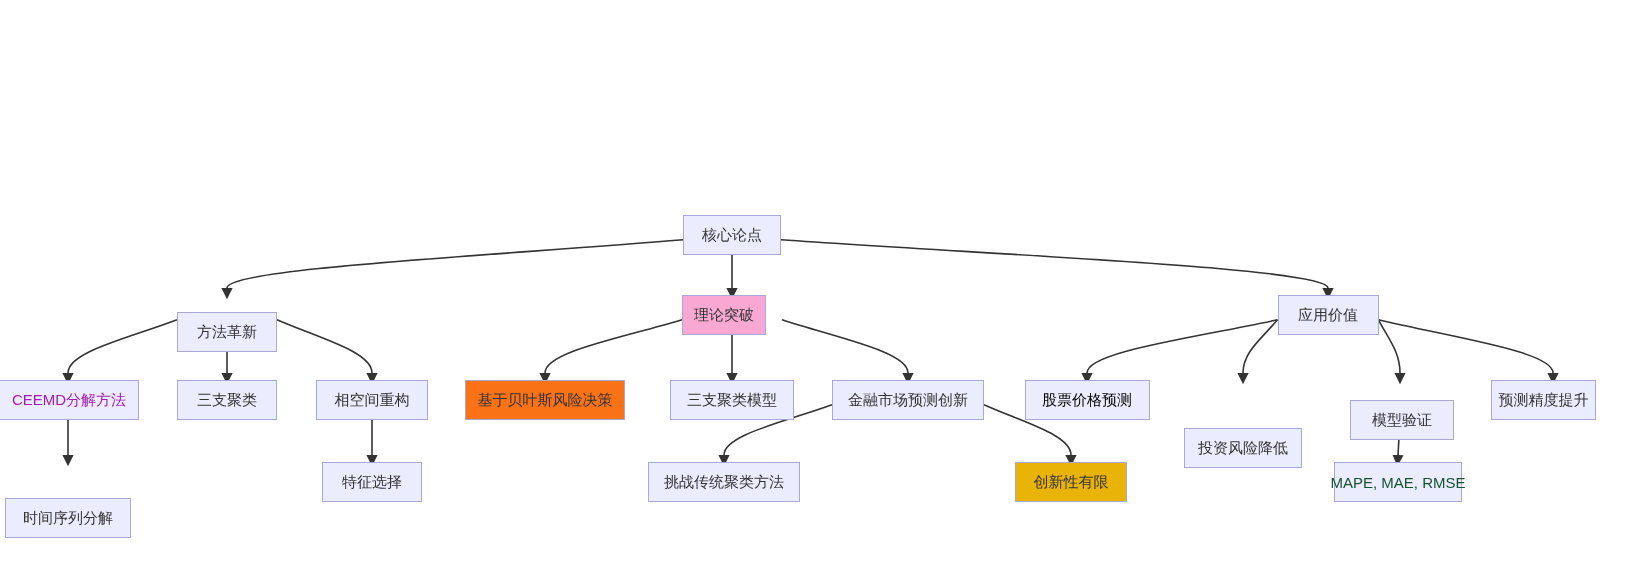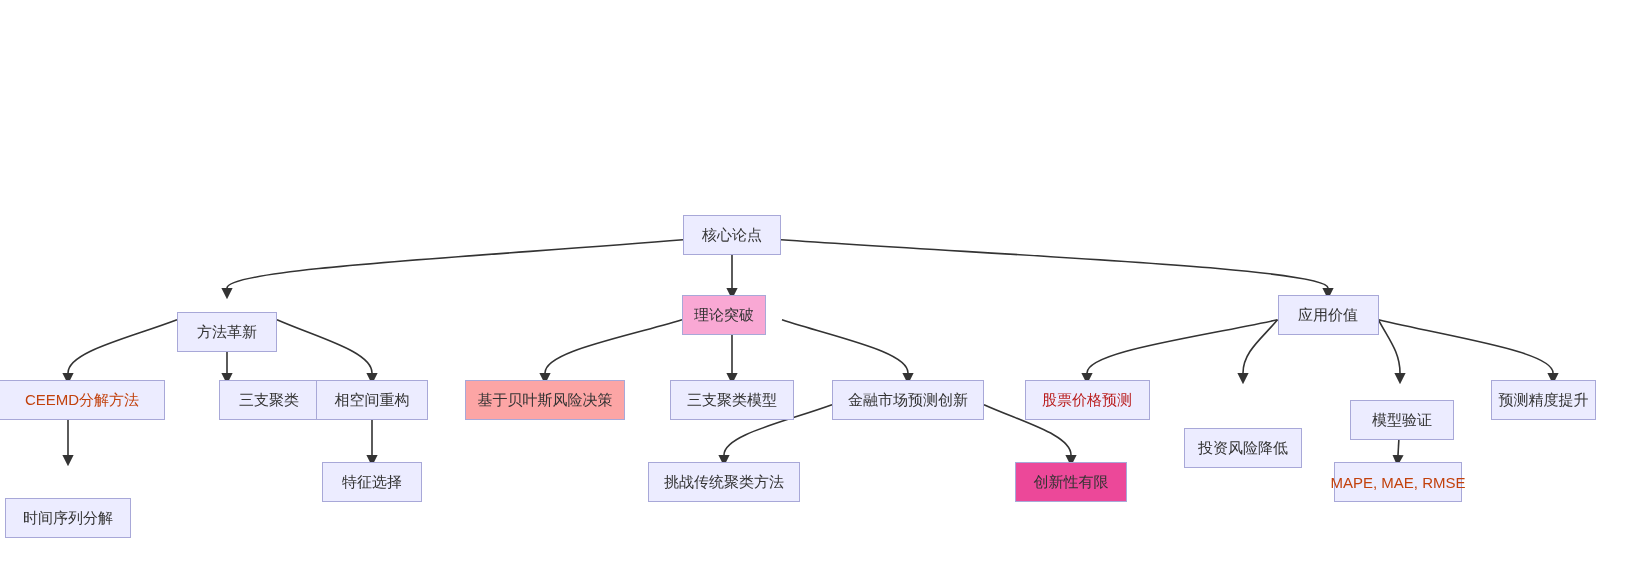--- a/index.html
+++ b/index.html
@@ -78,7 +78,7 @@
       <div class="node" style="left: 177px; top: 295px; width: 100px; background: rgb(236, 236, 255); border-color: rgb(168, 168, 216); color: rgb(51, 51, 51); margin-top: 17px;">方法革新</div>
       <div class="node" style="left: 682px; top: 295px; width: 84px; background: #f9a8d4; border-color: rgb(168, 168, 216); color: rgb(51, 51, 51);">理论突破</div>
       <div class="node" style="left: 1277.5px; top: 295px; width: 101px; background: rgb(236, 236, 255); border-color: rgb(168, 168, 216); color: rgb(51, 51, 51);">应用价值</div>
-      <div class="node" style="left: -1px; top: 380px; width: 166px; background: rgb(236, 236, 255); border-color: rgb(168, 168, 216); color: #c2410c;">CEEMD分解方法</div>
+      <div class="node" style="left: -1px; top: 380px; width: 140px; background: rgb(236, 236, 255); border-color: rgb(168, 168, 216); color: #a21caf;">CEEMD分解方法</div>
       <div class="node" style="left: 177px; top: 380px; width: 100px; background: rgb(236, 236, 255); border-color: rgb(168, 168, 216); color: rgb(51, 51, 51); margin-left: 42px;">三支聚类</div>
       <div class="node" style="left: 316px; top: 380px; width: 112px; background: rgb(236, 236, 255); border-color: rgb(168, 168, 216); color: rgb(51, 51, 51);">相空间重构</div>
       <div class="node" style="left: 465px; top: 380px; width: 160px; background: #fca5a5; border-color: rgb(168, 168, 216); color: rgb(51, 51, 51);">基于贝叶斯风险决策</div>

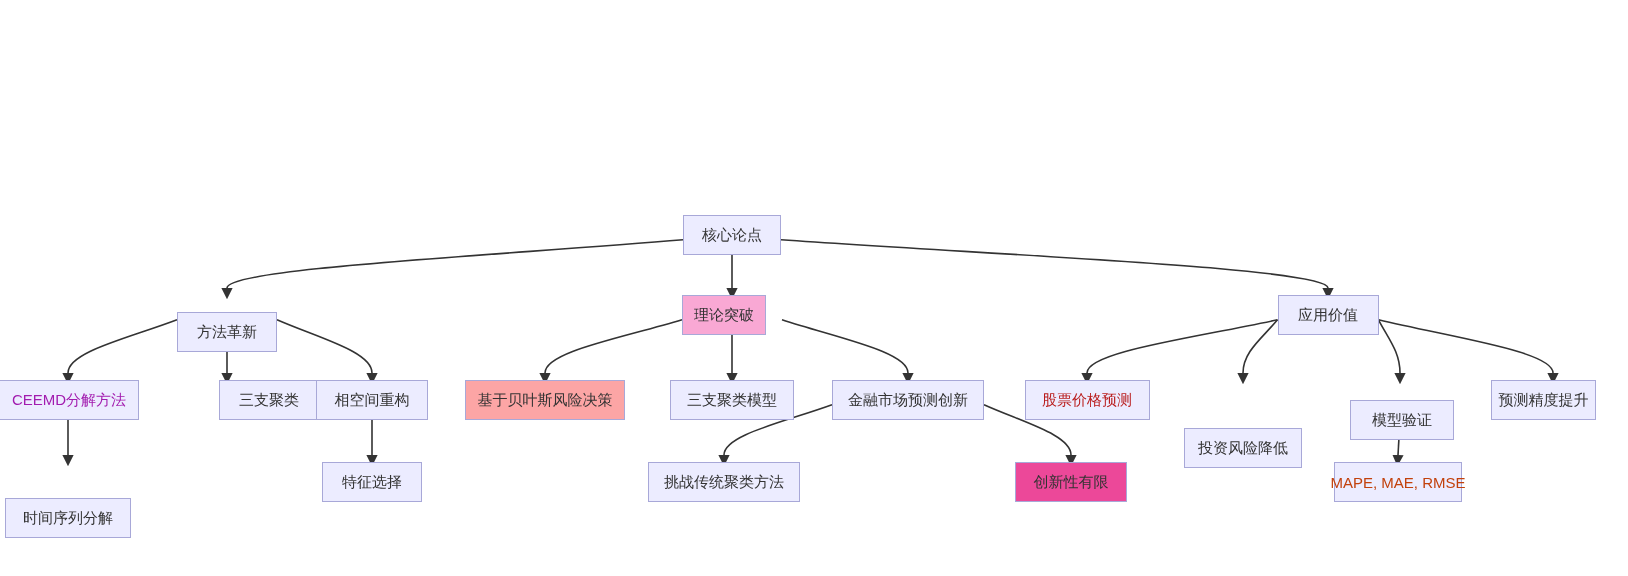--- a/index.html
+++ b/index.html
@@ -79,7 +79,7 @@
       <div class="node" style="left: 682px; top: 295px; width: 84px; background: #f9a8d4; border-color: rgb(168, 168, 216); color: rgb(51, 51, 51);">理论突破</div>
       <div class="node" style="left: 1277.5px; top: 295px; width: 101px; background: rgb(236, 236, 255); border-color: rgb(168, 168, 216); color: rgb(51, 51, 51);">应用价值</div>
       <div class="node" style="left: -1px; top: 380px; width: 140px; background: rgb(236, 236, 255); border-color: rgb(168, 168, 216); color: #a21caf;">CEEMD分解方法</div>
-      <div class="node" style="left: 177px; top: 380px; width: 100px; background: rgb(236, 236, 255); border-color: rgb(168, 168, 216); color: rgb(51, 51, 51); margin-left: 42px;">三支聚类</div>
+      <div class="node" style="left: 177px; top: 380px; width: 100px; background: rgb(236, 236, 255); border-color: rgb(168, 168, 216); color: rgb(51, 51, 51);">三支聚类</div>
       <div class="node" style="left: 316px; top: 380px; width: 112px; background: rgb(236, 236, 255); border-color: rgb(168, 168, 216); color: rgb(51, 51, 51);">相空间重构</div>
       <div class="node" style="left: 465px; top: 380px; width: 160px; background: #fca5a5; border-color: rgb(168, 168, 216); color: rgb(51, 51, 51);">基于贝叶斯风险决策</div>
       <div class="node" style="left: 670px; top: 380px; width: 124px; background: rgb(236, 236, 255); border-color: rgb(168, 168, 216); color: rgb(51, 51, 51);">三支聚类模型</div>

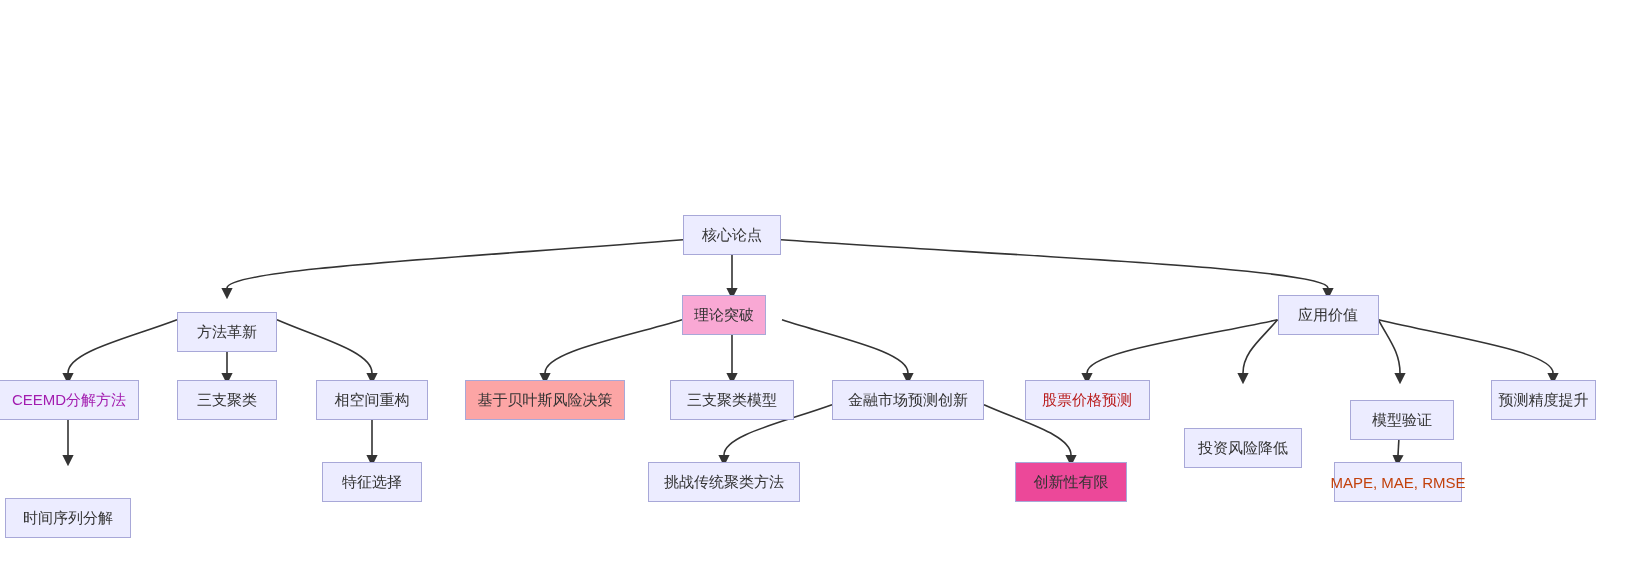--- a/index.html
+++ b/index.html
@@ -81,7 +81,7 @@
       <div class="node" style="left: -1px; top: 380px; width: 140px; background: rgb(236, 236, 255); border-color: rgb(168, 168, 216); color: #a21caf;">CEEMD分解方法</div>
       <div class="node" style="left: 177px; top: 380px; width: 100px; background: rgb(236, 236, 255); border-color: rgb(168, 168, 216); color: rgb(51, 51, 51);">三支聚类</div>
       <div class="node" style="left: 316px; top: 380px; width: 112px; background: rgb(236, 236, 255); border-color: rgb(168, 168, 216); color: rgb(51, 51, 51);">相空间重构</div>
-      <div class="node" style="left: 465px; top: 380px; width: 160px; background: #fca5a5; border-color: rgb(168, 168, 216); color: rgb(51, 51, 51);">基于贝叶斯风险决策</div>
+      <div class="node" style="left: 465px; top: 380px; width: 160px; background: #f97316; border-color: rgb(168, 168, 216); color: rgb(51, 51, 51);">基于贝叶斯风险决策</div>
       <div class="node" style="left: 670px; top: 380px; width: 124px; background: rgb(236, 236, 255); border-color: rgb(168, 168, 216); color: rgb(51, 51, 51);">三支聚类模型</div>
       <div class="node" style="left: 832px; top: 380px; width: 152px; background: rgb(236, 236, 255); border-color: rgb(168, 168, 216); color: rgb(51, 51, 51);">金融市场预测创新</div>
       <div class="node" style="left: 1024.5px; top: 380px; width: 125px; background: rgb(236, 236, 255); border-color: rgb(168, 168, 216); color: #b91c1c;">股票价格预测</div>

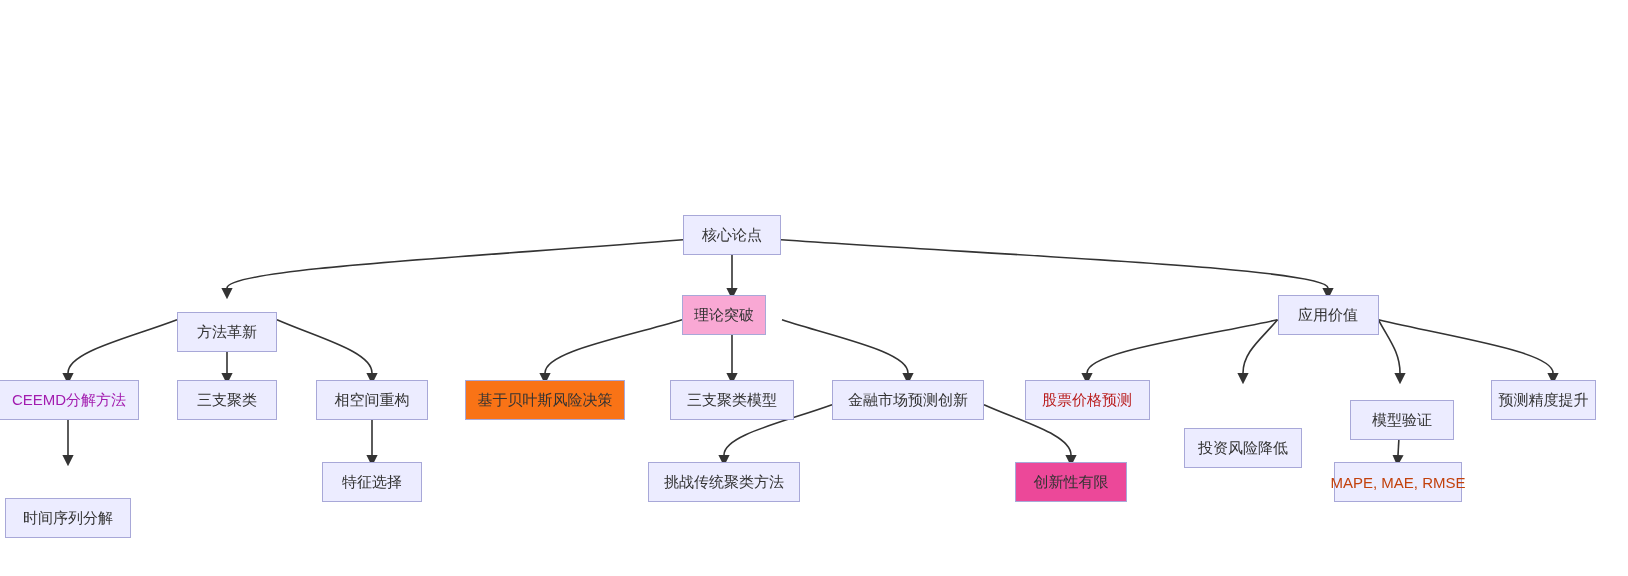--- a/index.html
+++ b/index.html
@@ -84,7 +84,7 @@
       <div class="node" style="left: 465px; top: 380px; width: 160px; background: #f97316; border-color: rgb(168, 168, 216); color: rgb(51, 51, 51);">基于贝叶斯风险决策</div>
       <div class="node" style="left: 670px; top: 380px; width: 124px; background: rgb(236, 236, 255); border-color: rgb(168, 168, 216); color: rgb(51, 51, 51);">三支聚类模型</div>
       <div class="node" style="left: 832px; top: 380px; width: 152px; background: rgb(236, 236, 255); border-color: rgb(168, 168, 216); color: rgb(51, 51, 51);">金融市场预测创新</div>
-      <div class="node" style="left: 1024.5px; top: 380px; width: 125px; background: rgb(236, 236, 255); border-color: rgb(168, 168, 216); color: #b91c1c;">股票价格预测</div>
+      <div class="node" style="left: 1024.5px; top: 380px; width: 125px; background: rgb(236, 236, 255); border-color: rgb(168, 168, 216); color: #000000;">股票价格预测</div>
       <div class="node" style="left: 1184px; top: 380px; width: 118px; background: rgb(236, 236, 255); border-color: rgb(168, 168, 216); color: rgb(51, 51, 51); margin-top: 48px;">投资风险降低</div>
       <div class="node" style="left: 1350px; top: 400px; width: 104px; background: rgb(236, 236, 255); border-color: rgb(168, 168, 216); color: rgb(51, 51, 51);">模型验证</div>
       <div class="node" style="left: 1491px; top: 380px; width: 105px; background: rgb(236, 236, 255); border-color: rgb(168, 168, 216); color: rgb(51, 51, 51);">预测精度提升</div>

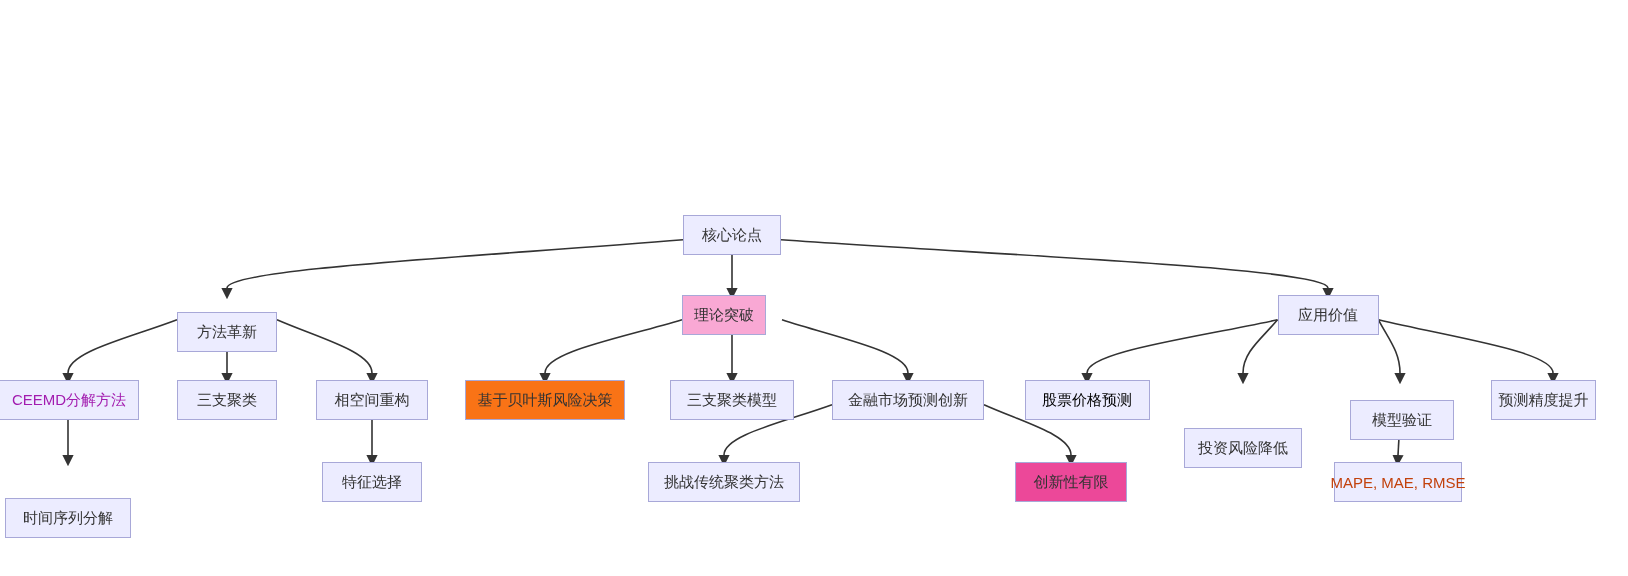--- a/index.html
+++ b/index.html
@@ -91,7 +91,7 @@
       <div class="node" style="left: 5px; top: 462px; width: 126px; background: rgb(236, 236, 255); border-color: rgb(168, 168, 216); color: rgb(51, 51, 51); margin-top: 36px;">时间序列分解</div>
       <div class="node" style="left: 322px; top: 462px; width: 100px; background: rgb(236, 236, 255); border-color: rgb(168, 168, 216); color: rgb(51, 51, 51);">特征选择</div>
       <div class="node" style="left: 648px; top: 462px; width: 152px; background: rgb(236, 236, 255); border-color: rgb(168, 168, 216); color: rgb(51, 51, 51);">挑战传统聚类方法</div>
-      <div class="node" style="left: 1015px; top: 462px; width: 112px; background: #ec4899; border-color: rgb(168, 168, 216); color: rgb(51, 51, 51);">创新性有限</div>
+      <div class="node" style="left: 1015px; top: 462px; width: 112px; background: #eab308; border-color: rgb(168, 168, 216); color: rgb(51, 51, 51);">创新性有限</div>
       <div class="node" style="left: 1334px; top: 462px; width: 128px; background: rgb(236, 236, 255); border-color: rgb(168, 168, 216); color: #c2410c;">MAPE, MAE, RMSE</div>
     </div>
 </div>

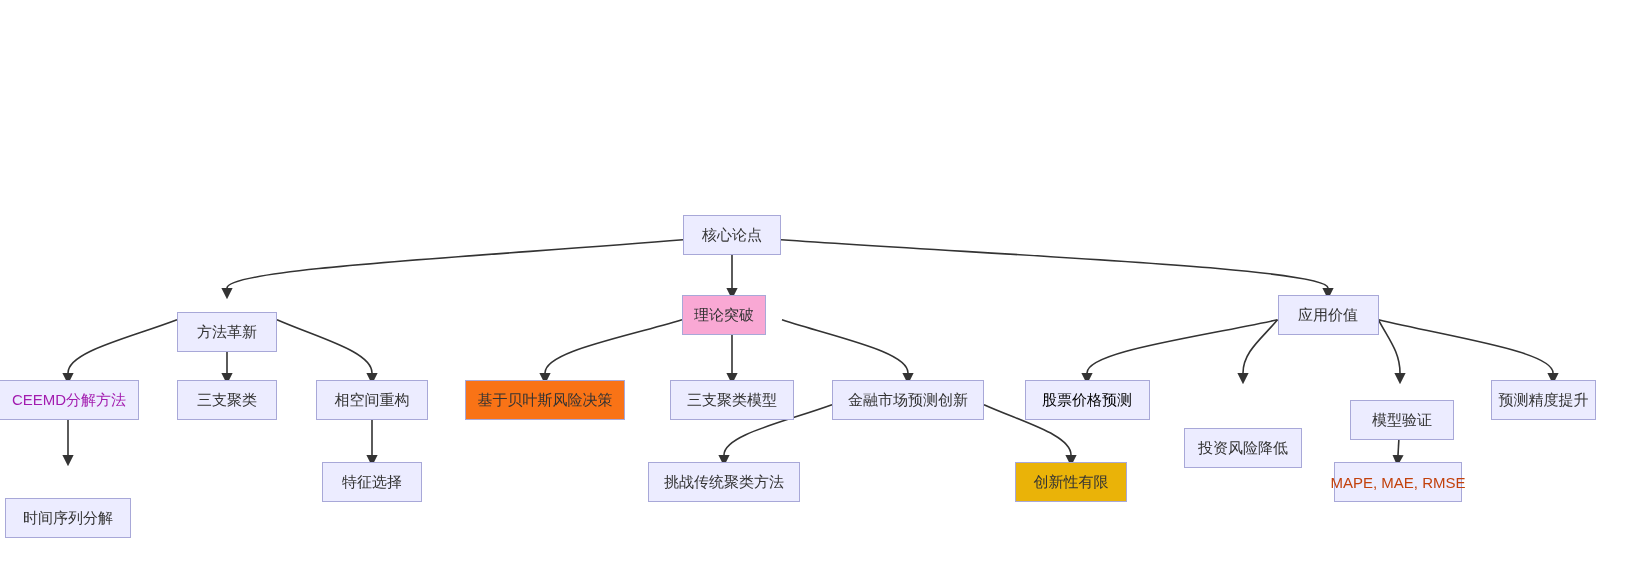--- a/index.html
+++ b/index.html
@@ -92,7 +92,7 @@
       <div class="node" style="left: 322px; top: 462px; width: 100px; background: rgb(236, 236, 255); border-color: rgb(168, 168, 216); color: rgb(51, 51, 51);">特征选择</div>
       <div class="node" style="left: 648px; top: 462px; width: 152px; background: rgb(236, 236, 255); border-color: rgb(168, 168, 216); color: rgb(51, 51, 51);">挑战传统聚类方法</div>
       <div class="node" style="left: 1015px; top: 462px; width: 112px; background: #eab308; border-color: rgb(168, 168, 216); color: rgb(51, 51, 51);">创新性有限</div>
-      <div class="node" style="left: 1334px; top: 462px; width: 128px; background: rgb(236, 236, 255); border-color: rgb(168, 168, 216); color: #c2410c;">MAPE, MAE, RMSE</div>
+      <div class="node" style="left: 1334px; top: 462px; width: 128px; background: rgb(236, 236, 255); border-color: rgb(168, 168, 216); color: #14532d;">MAPE, MAE, RMSE</div>
     </div>
 </div>
 

